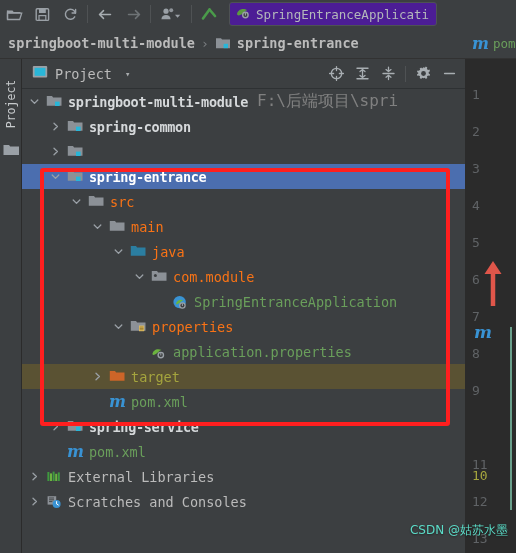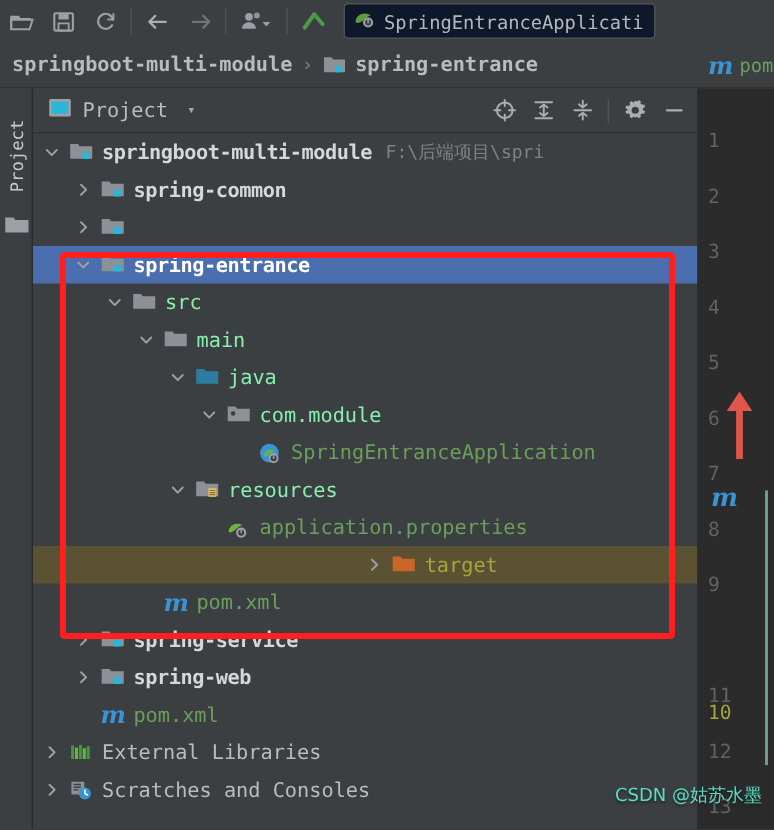--- a/index.html
+++ b/index.html
@@ -27,7 +27,7 @@
   .run-tab {
     height: 24px; margin-left: 6px;
     border: 1px solid #4e5254; border-radius: 3px;
-    background: #0f172a;
+    background: #4c1d95;
     display: flex; align-items: center; gap: 5px;
     padding: 0 7px 0 5px;
     color: #b4b8bb; font-size: 12.5px;

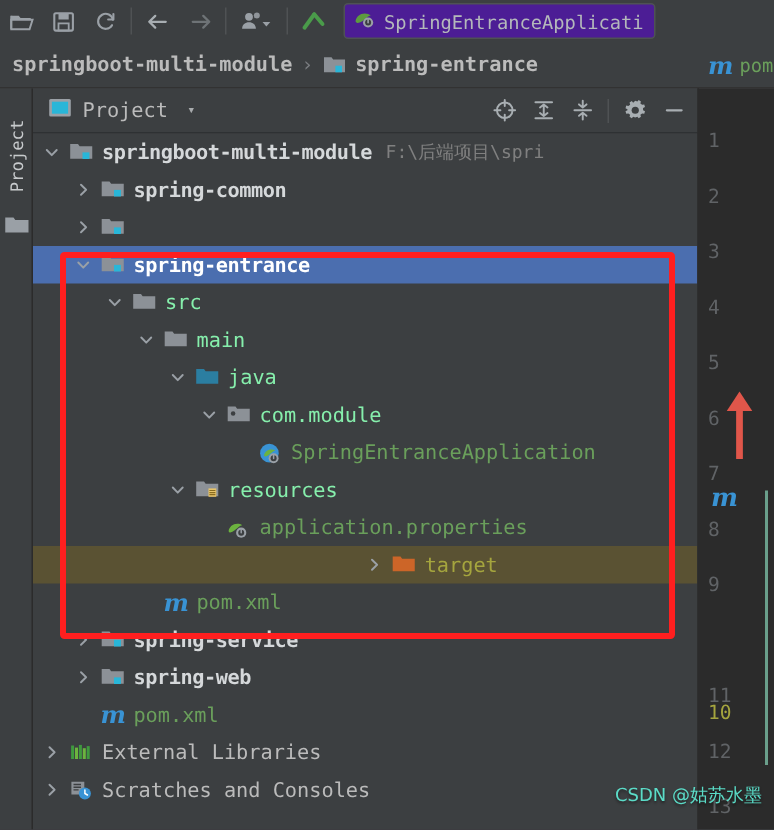--- a/index.html
+++ b/index.html
@@ -117,7 +117,7 @@
   .lbl.plain  { color: #bbbbbb; }
   .lbl.selmod { color: #ffffff; font-weight: bold; letter-spacing: -0.3px; }
   .path {
-    color: #808080; font-size: 12px; margin-left: 9px;
+    color: #808080; font-size: 16px; margin-left: 9px;
     font-family: "DejaVu Sans Mono", monospace;
     overflow: hidden;
   }

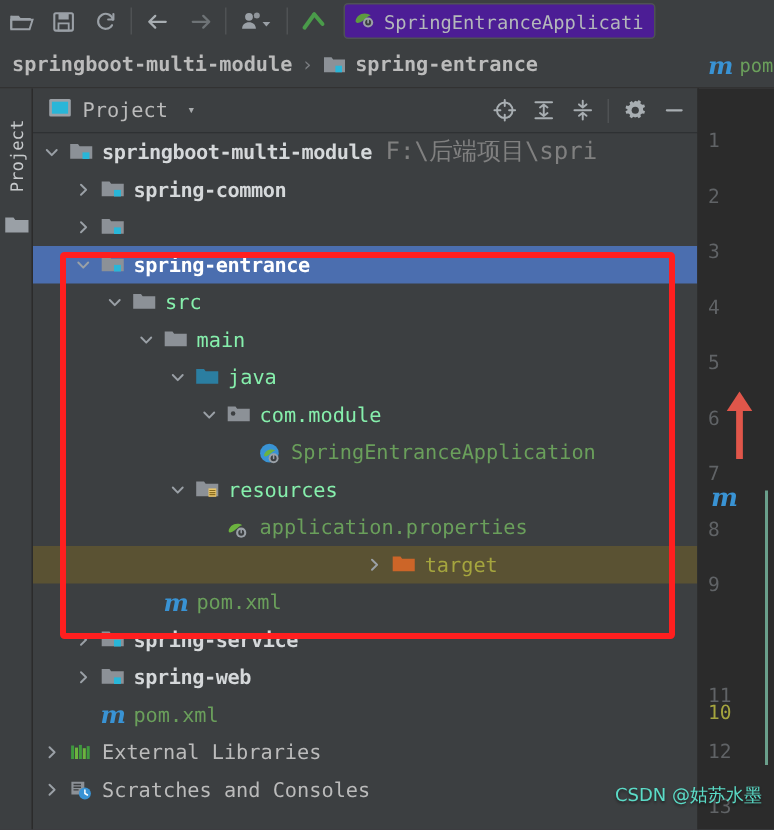--- a/index.html
+++ b/index.html
@@ -111,7 +111,7 @@
   .ic { flex: 0 0 auto; display: inline-flex; align-items: center; margin-right: 5px; }
   .lbl { flex: 0 0 auto; }
   .lbl.module { color: #d5d8da; font-weight: bold; letter-spacing: -0.3px; }
-  .lbl.dir    { color: #86efac; }
+  .lbl.dir    { color: #f97316; }
   .lbl.green  { color: #6a9f5b; }
   .lbl.olive  { color: #a5a53e; }
   .lbl.plain  { color: #bbbbbb; }

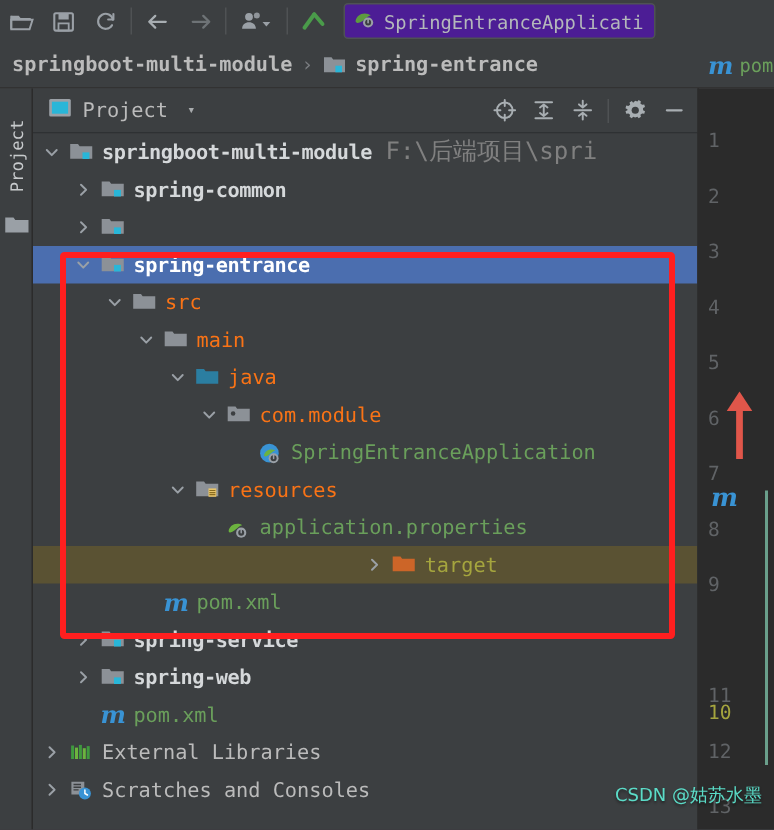--- a/index.html
+++ b/index.html
@@ -455,7 +455,7 @@
               <path d="M9.6 8h4M9.6 9.4h4M9.6 10.8h4" stroke="#8a6d20" stroke-width=".8"></path>
             </svg>
           </span>
-          <span class="lbl dir">resources</span>
+          <span class="lbl dir">properties</span>
         </div>
         <div class="row" style="padding-left: 111px;">
           <span class="twisty blank"></span>

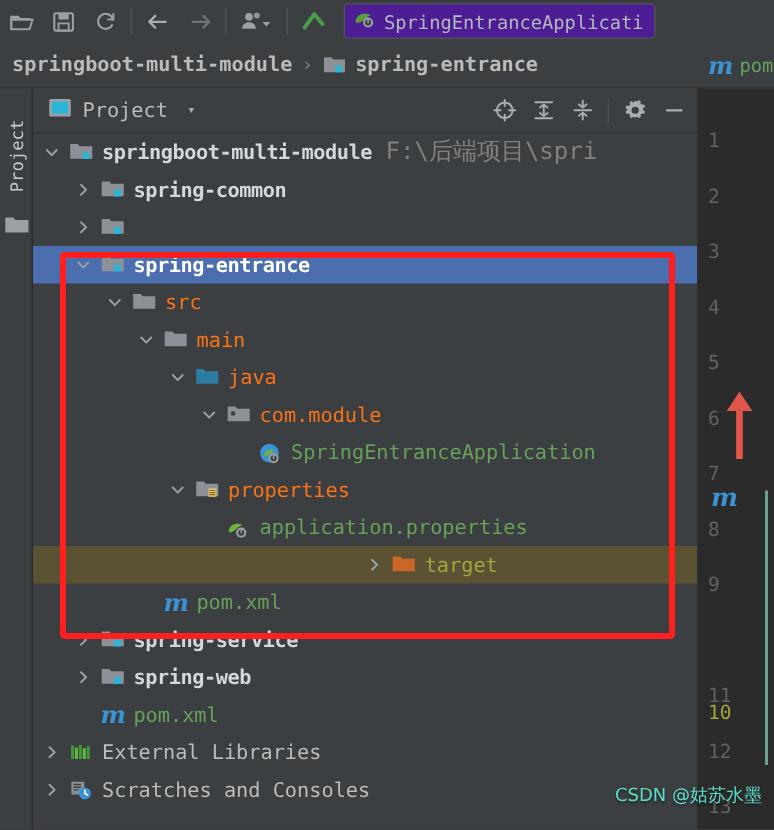--- a/index.html
+++ b/index.html
@@ -470,7 +470,7 @@
           </span>
           <span class="lbl green">application.properties</span>
         </div>
-        <div class="row hl" style="padding-left: 88px; justify-content: center;">
+        <div class="row hl" style="padding-left: 69px;">
           <span class="twisty">
             <svg width="11" height="11" viewBox="0 0 11 11">
               <path d="M4 2.2 7.4 5.5 4 8.8" fill="none" stroke="#9aa0a6" stroke-width="1.3" stroke-linecap="round" stroke-linejoin="round"></path>

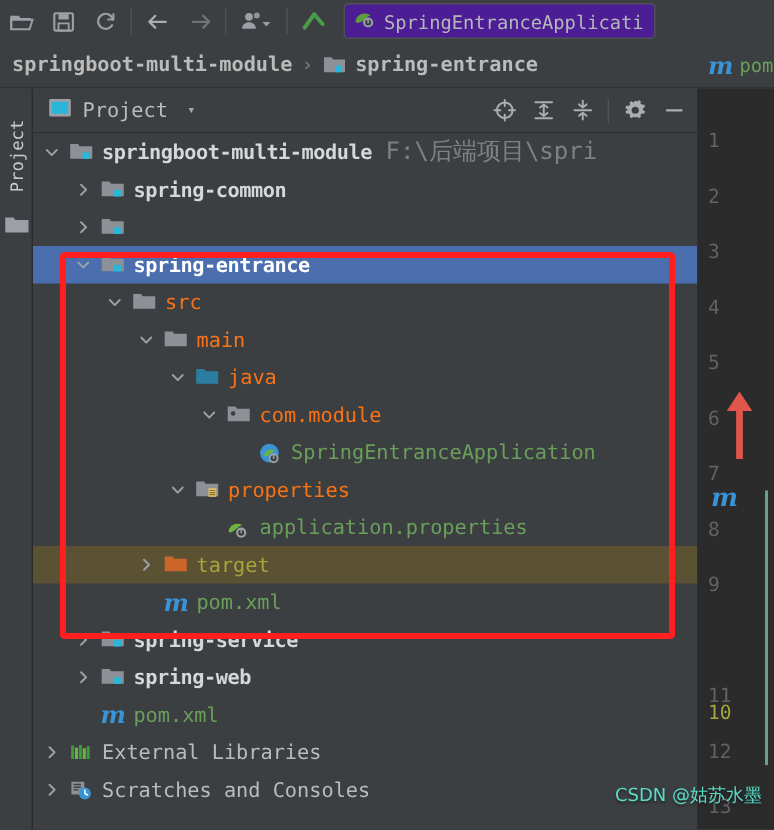--- a/index.html
+++ b/index.html
@@ -508,21 +508,6 @@
           <span class="lbl module">spring-service</span>
         </div>
         <div class="row" style="padding-left: 27px;">
-          <span class="twisty">
-            <svg width="11" height="11" viewBox="0 0 11 11">
-              <path d="M4 2.2 7.4 5.5 4 8.8" fill="none" stroke="#9aa0a6" stroke-width="1.3" stroke-linecap="round" stroke-linejoin="round"></path>
-            </svg>
-          </span>
-          <span style="width: 5px; flex: 0 0 auto;"></span>
-          <span class="ic">
-            <svg width="17" height="15" viewBox="0 0 17 15">
-              <path d="M0.8 2h5.2l1.1 1.5H15.5v8.3H0.8z" fill="#8c9197"></path>
-              <rect x="9" y="7.6" width="4.6" height="4.4" fill="#29b6d8"></rect>
-            </svg>
-          </span>
-          <span class="lbl module">spring-web</span>
-        </div>
-        <div class="row" style="padding-left: 27px;">
           <span class="twisty blank"></span>
           <span style="width: 5px; flex: 0 0 auto;"></span>
           <span class="ic">

